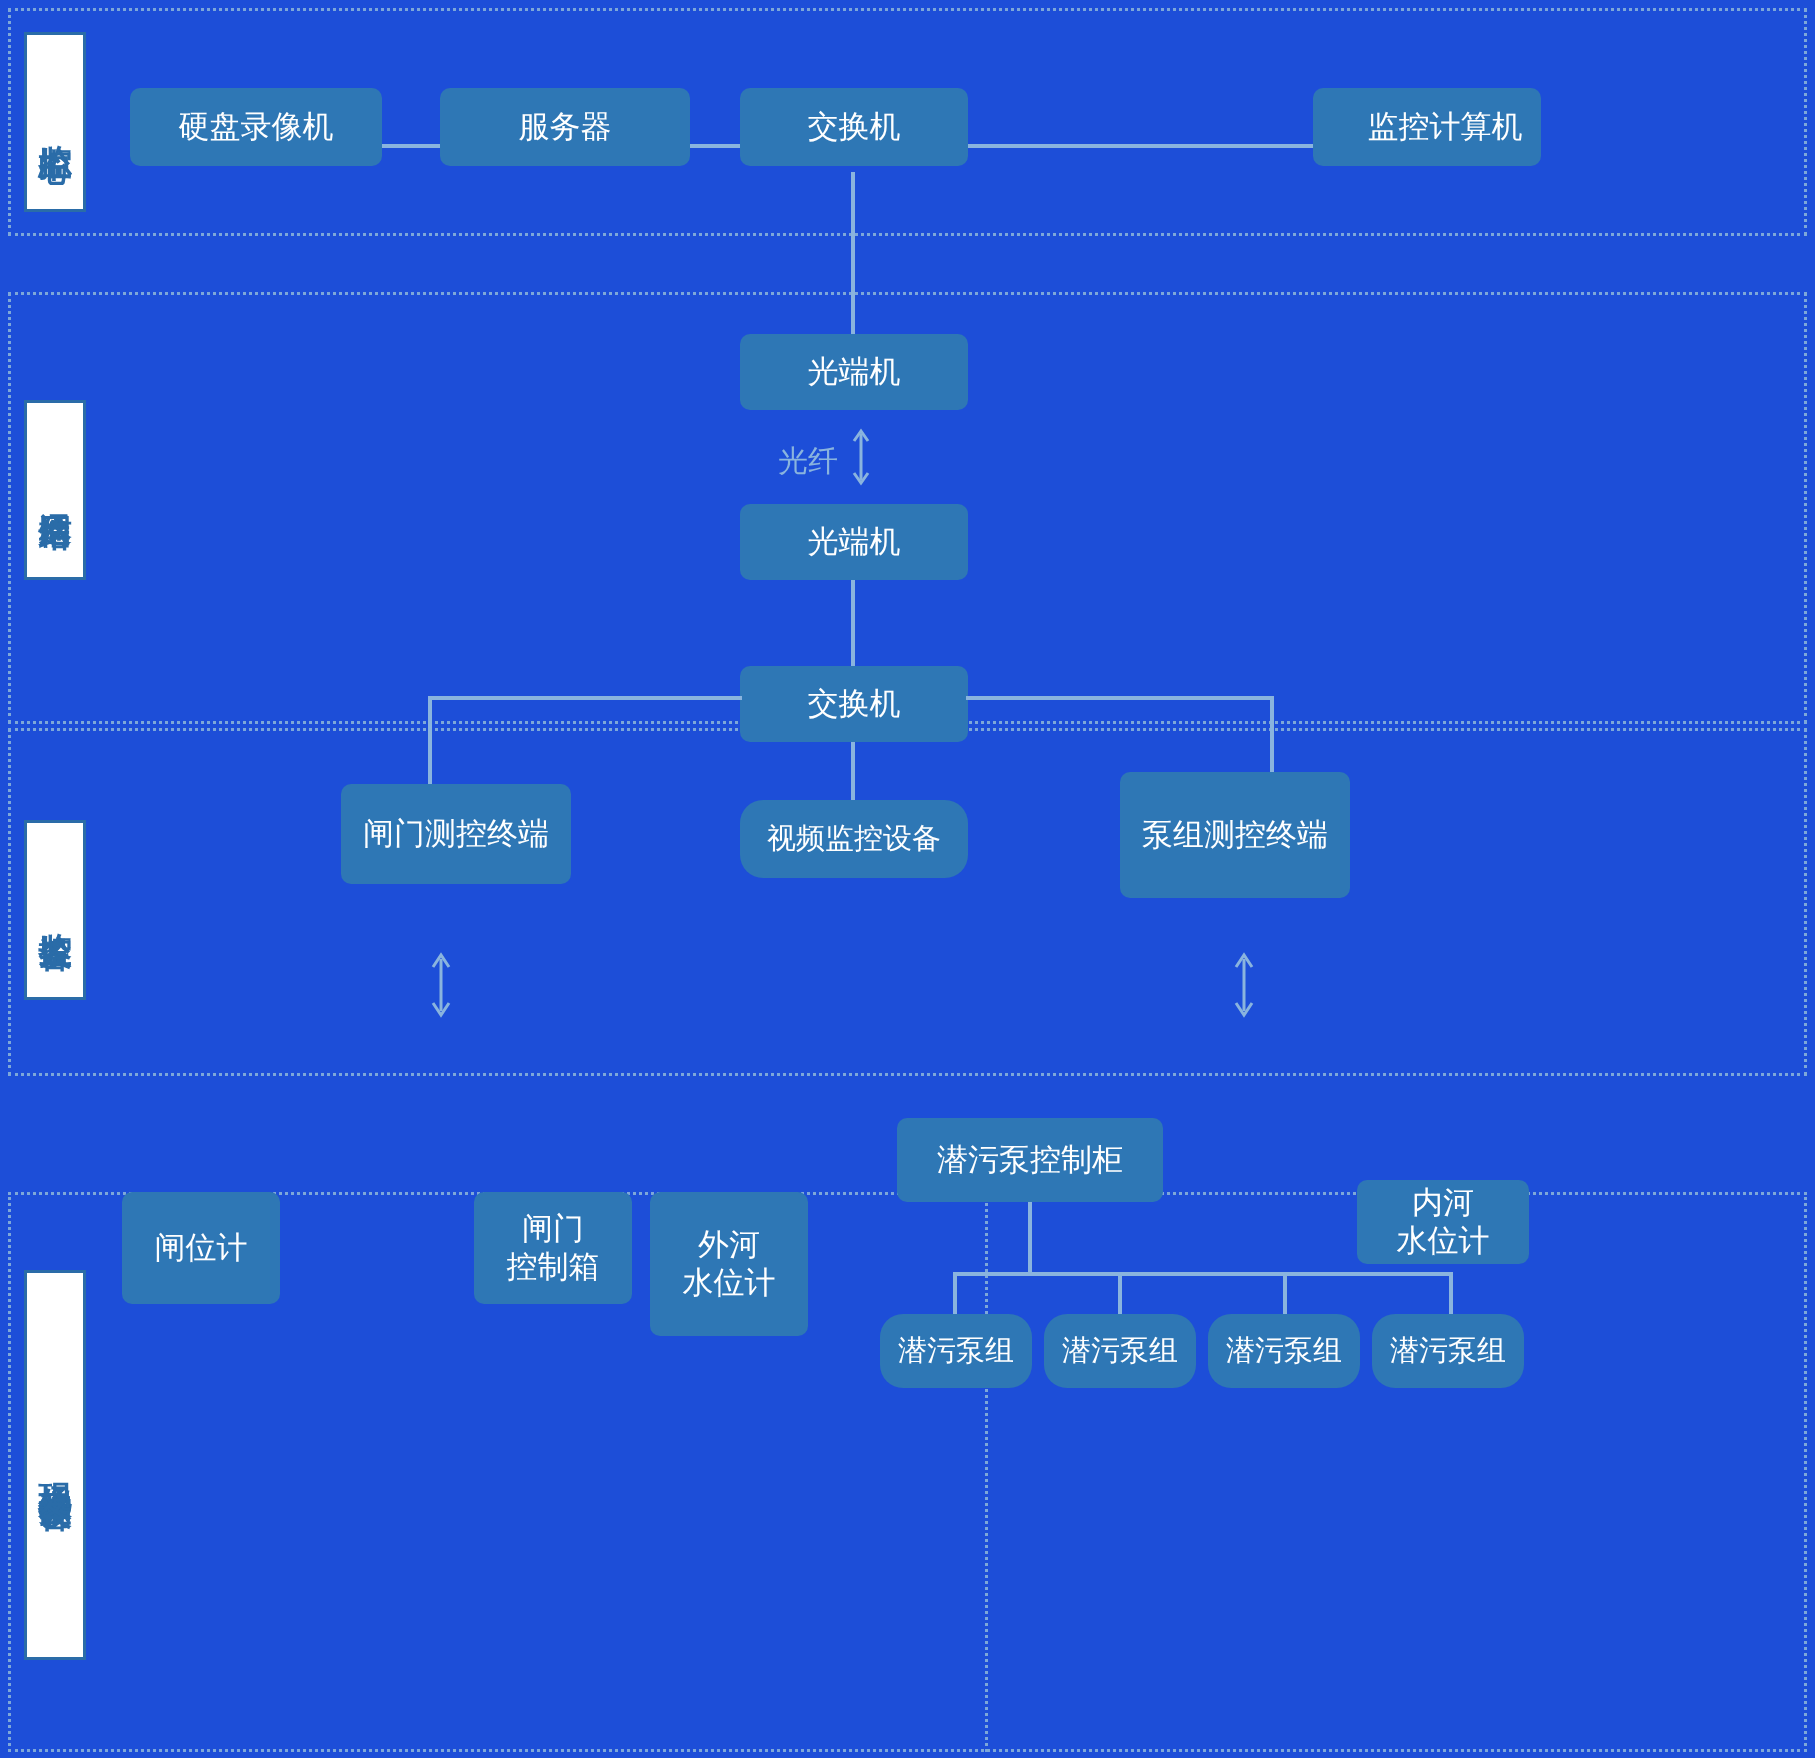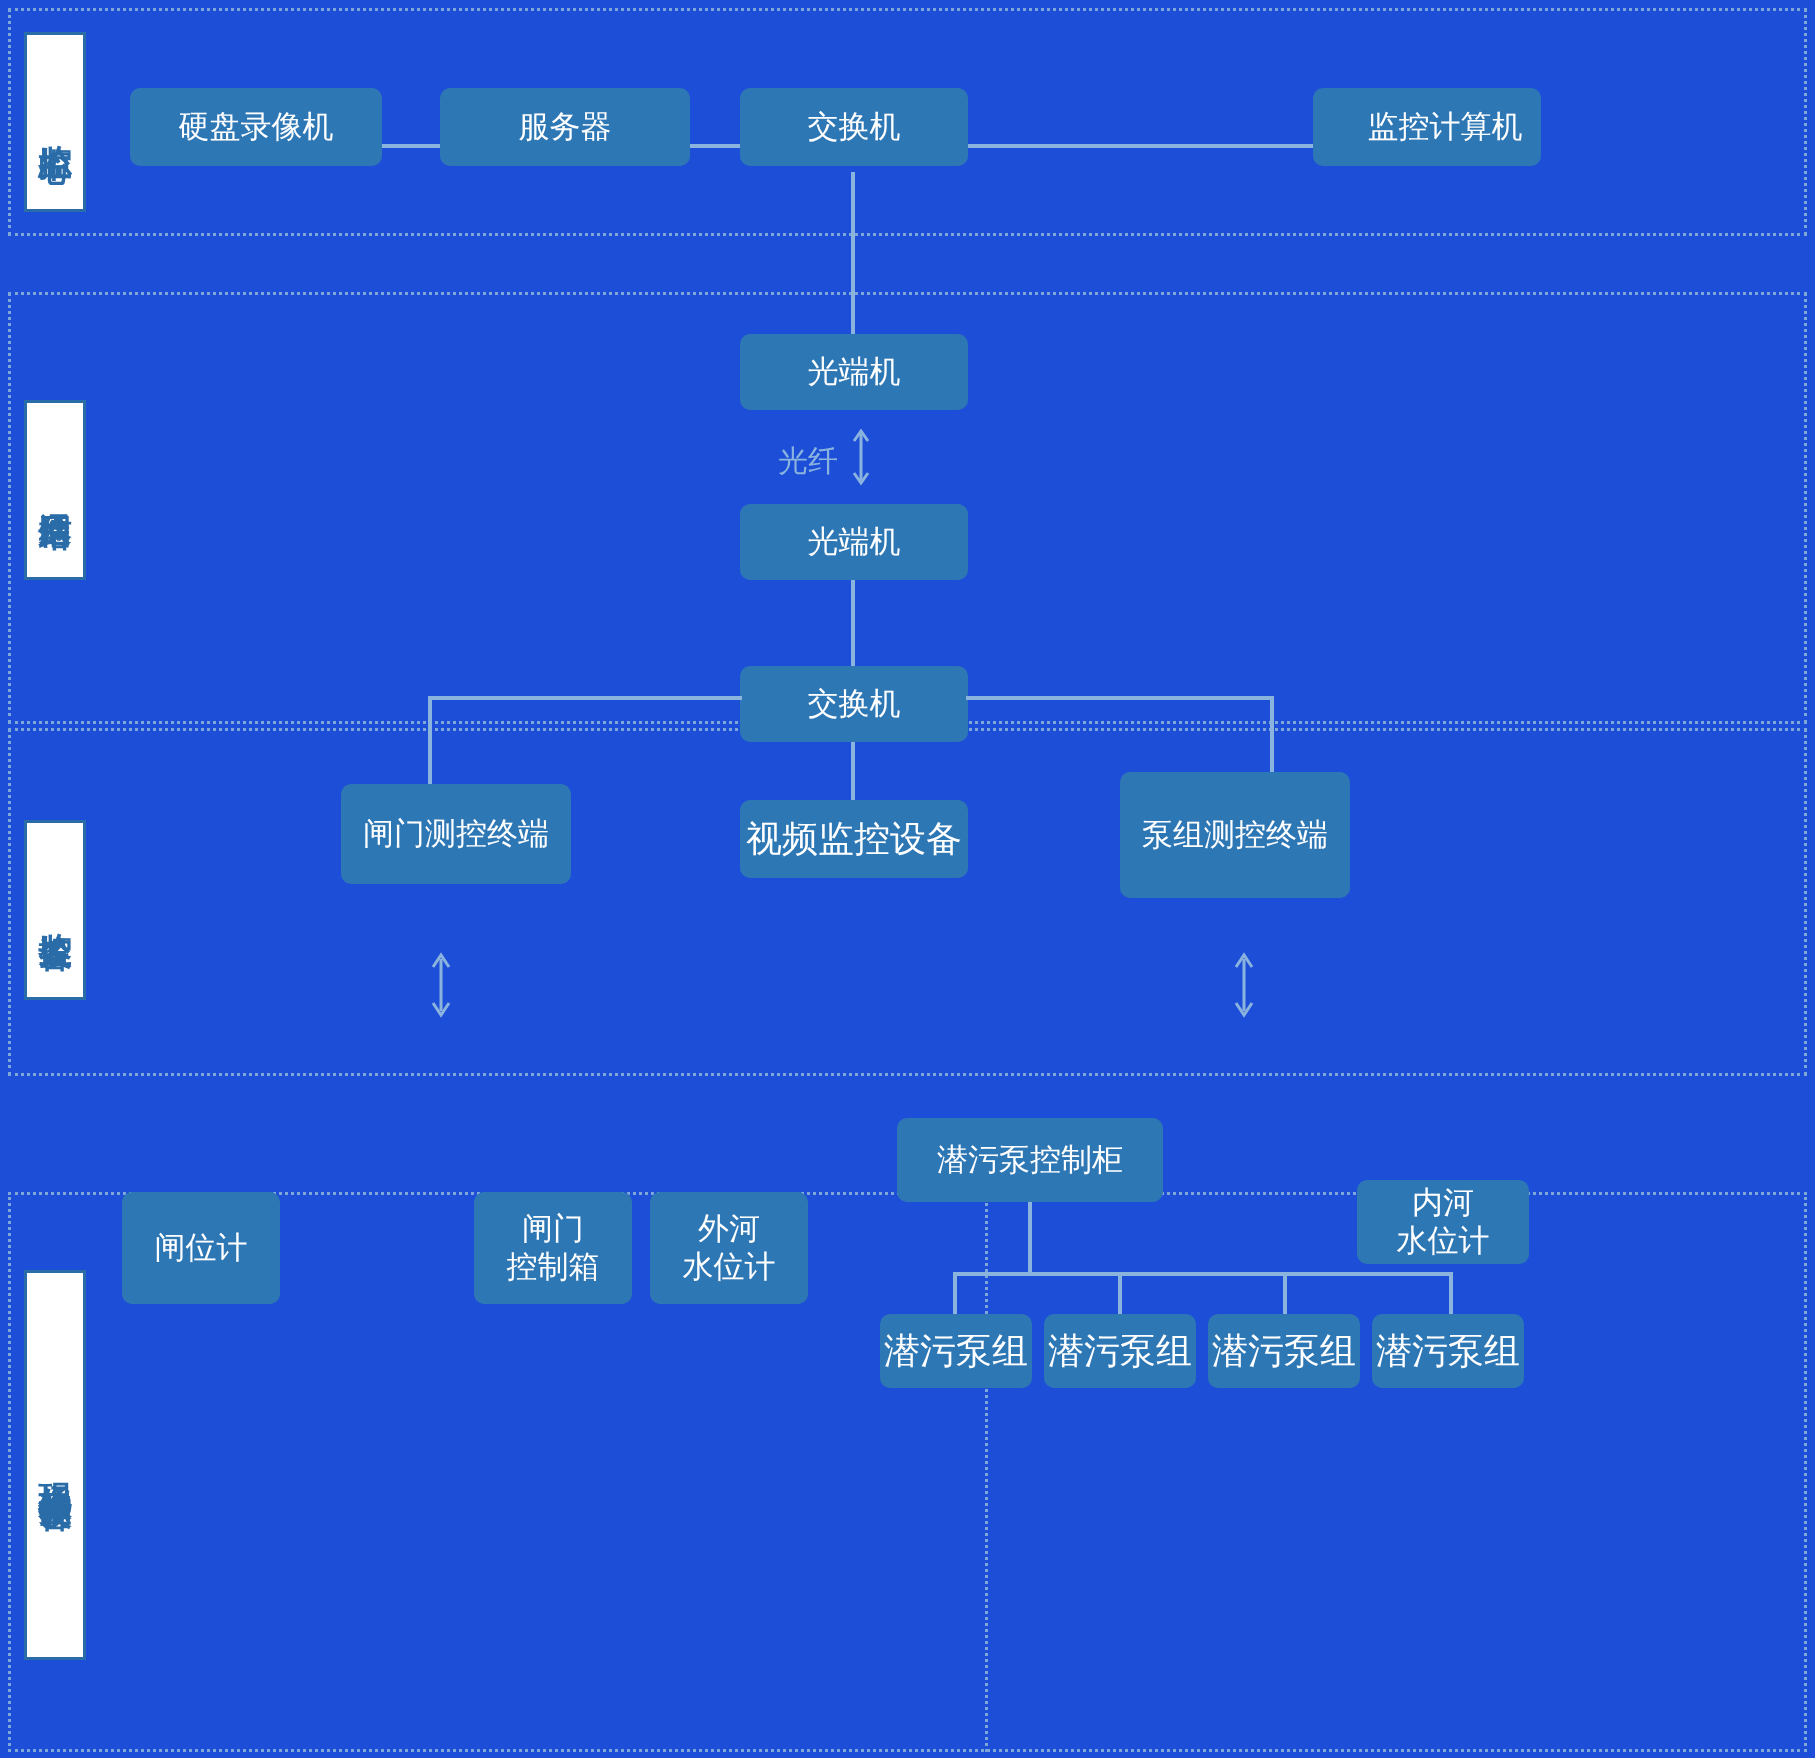--- a/index.html
+++ b/index.html
@@ -54,7 +54,7 @@
     white-space:pre-line;
     padding:2px 4px;
   }
-  .node.sm{font-size:36px;}
+  .node.sm{font-size:29px;border-radius:23px;}
   
   .h-line{
     position:absolute;

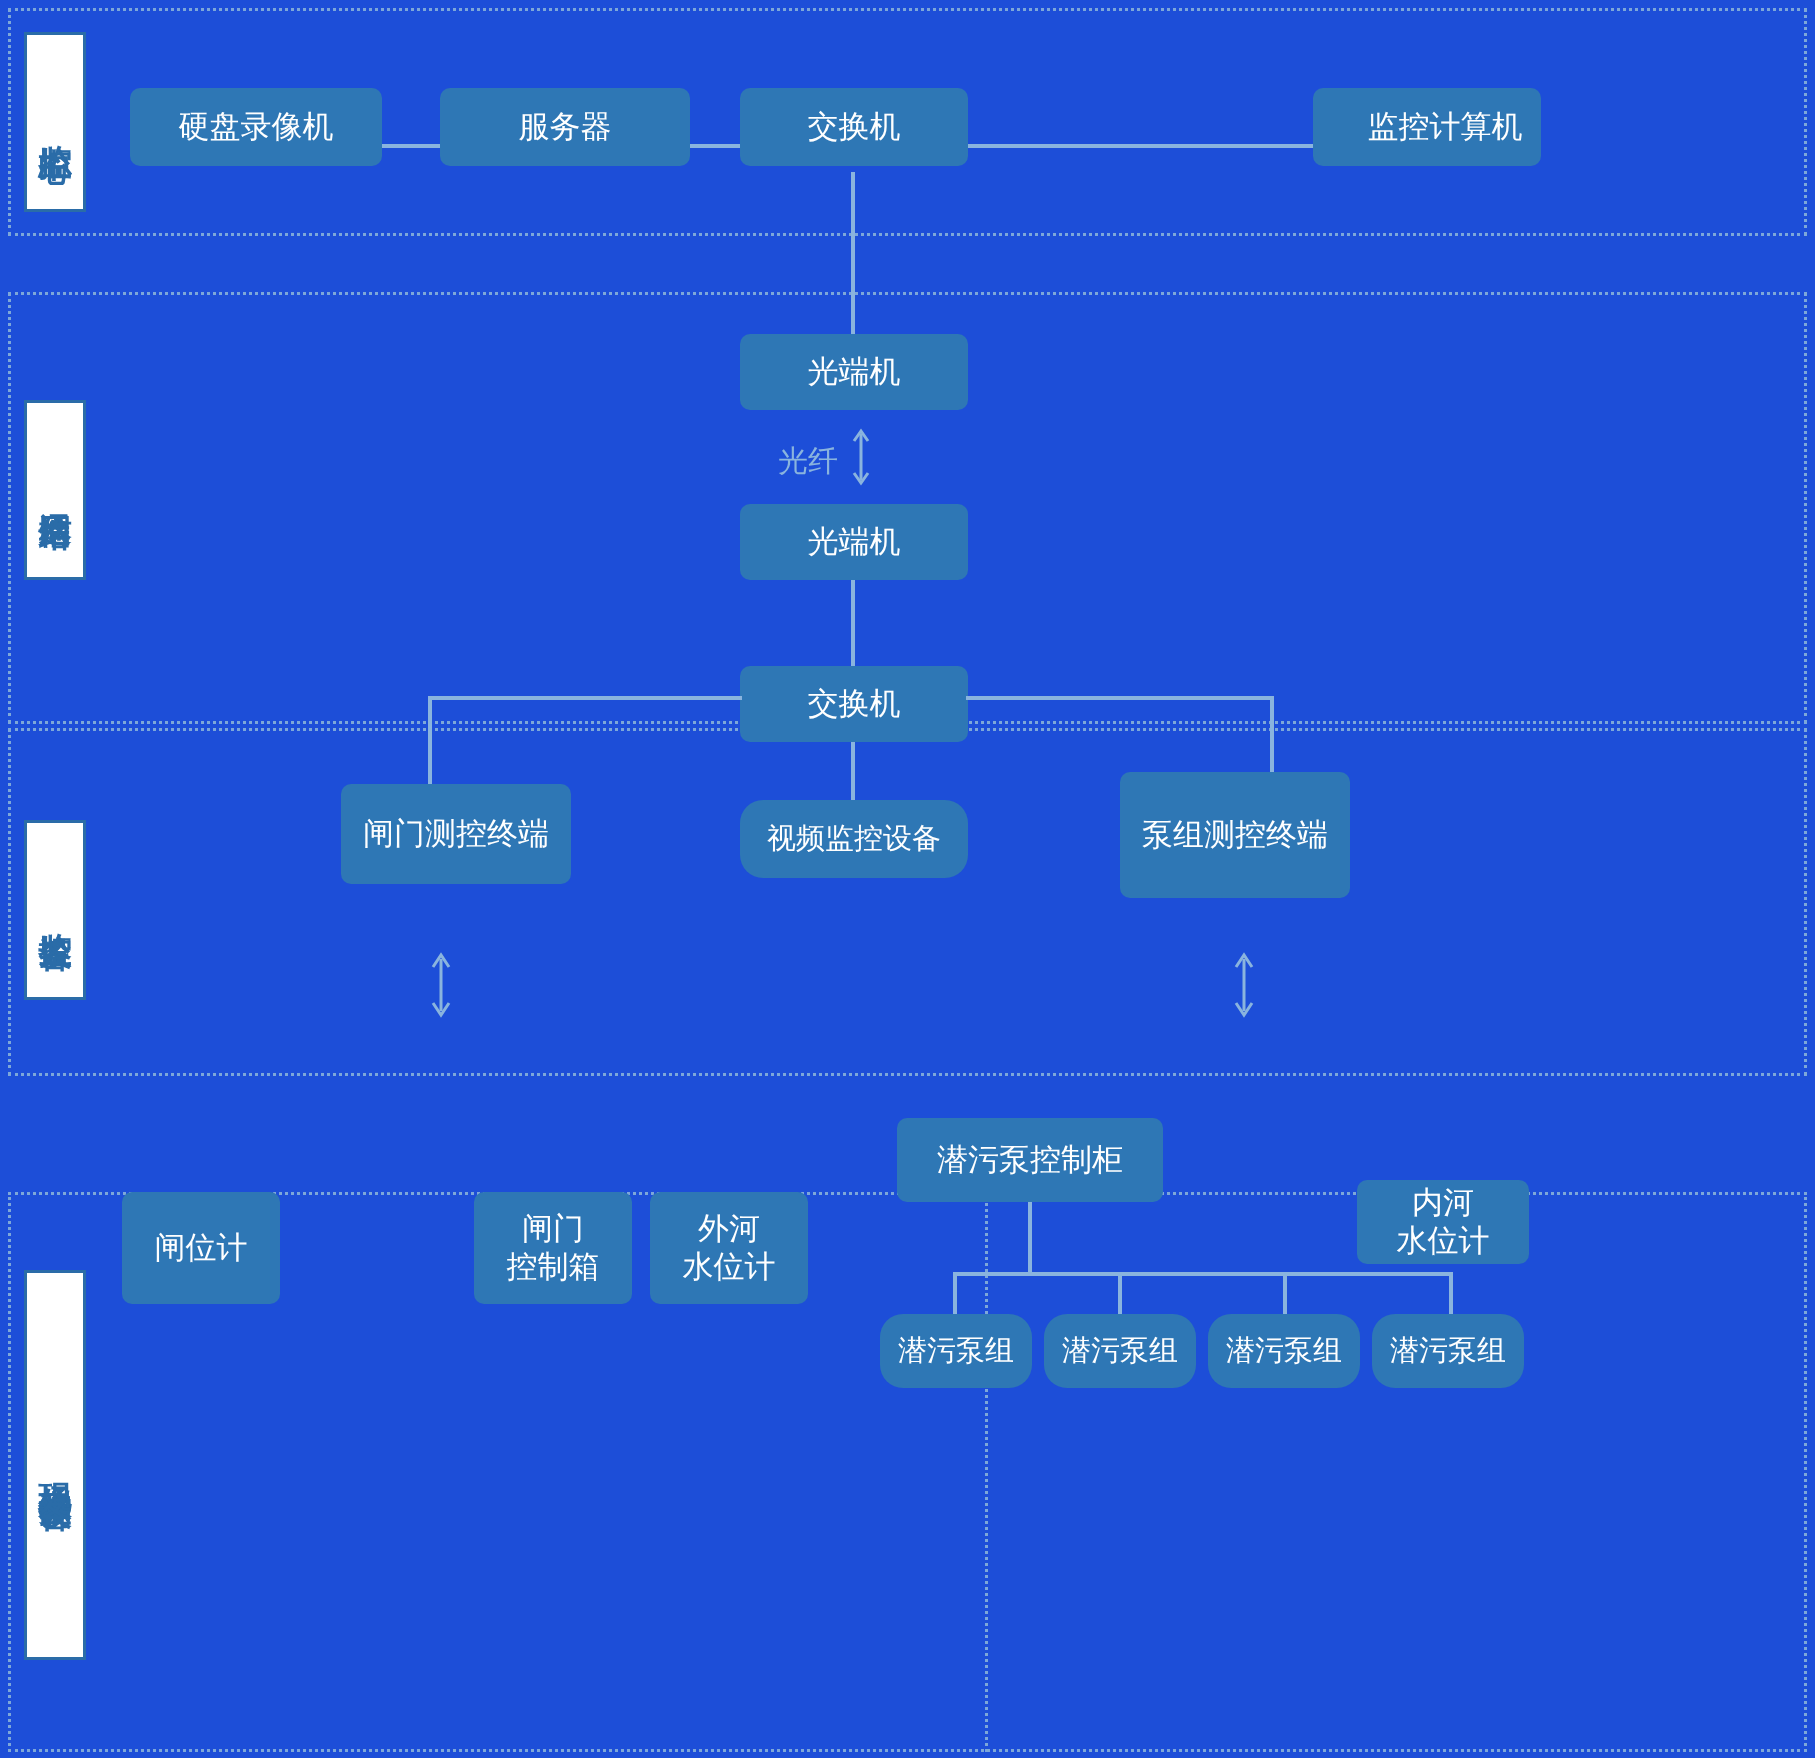--- a/index.html
+++ b/index.html
@@ -149,7 +149,7 @@
   <div class="node" style="left:122px; top:1192px; width:158px; height:112px;">闸位计</div>
   <div class="node" style="left:474px; top:1192px; width:158px; height:112px;">闸门
 控制箱</div>
-  <div class="node" style="left:650px; top:1192px; width:158px; height:112px;">外河
+  <div class="node" style="left:650px; top:1192px; width:158px; height:144px;">外河
 水位计</div>
 
   <div class="node" style="left:897px;  top:1118px; width:266px; height:84px;">潜污泵控制柜</div>

